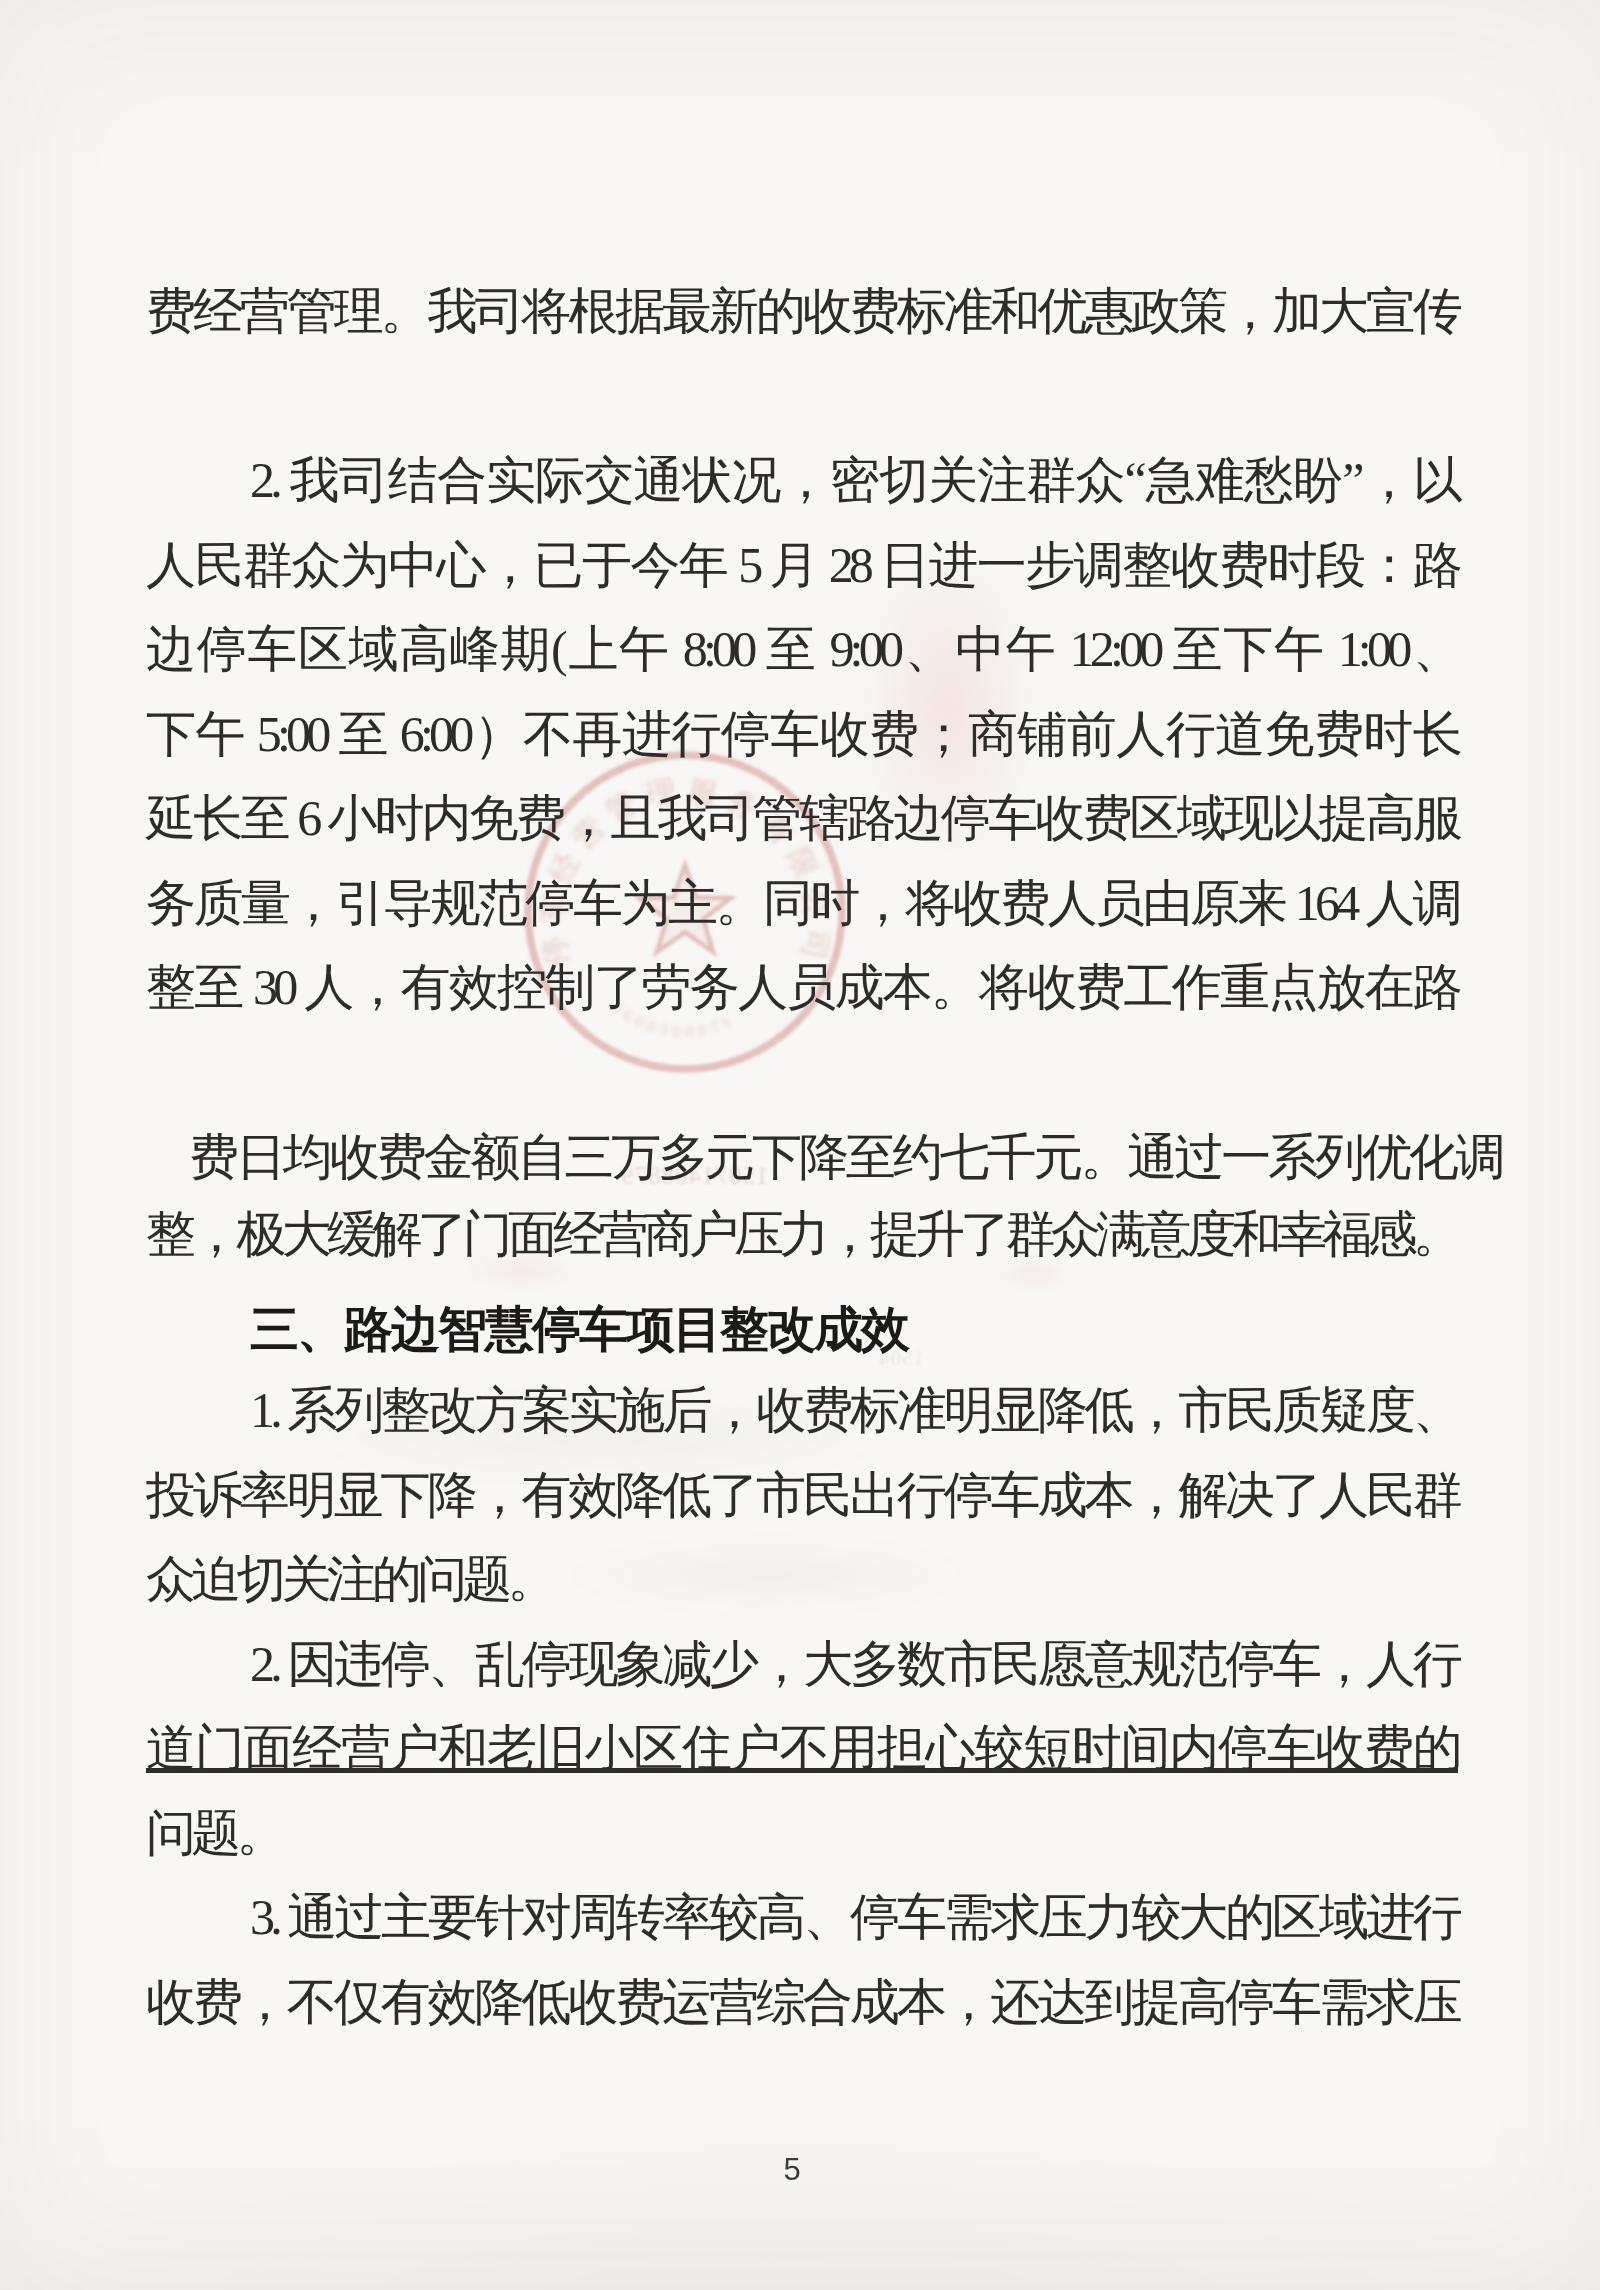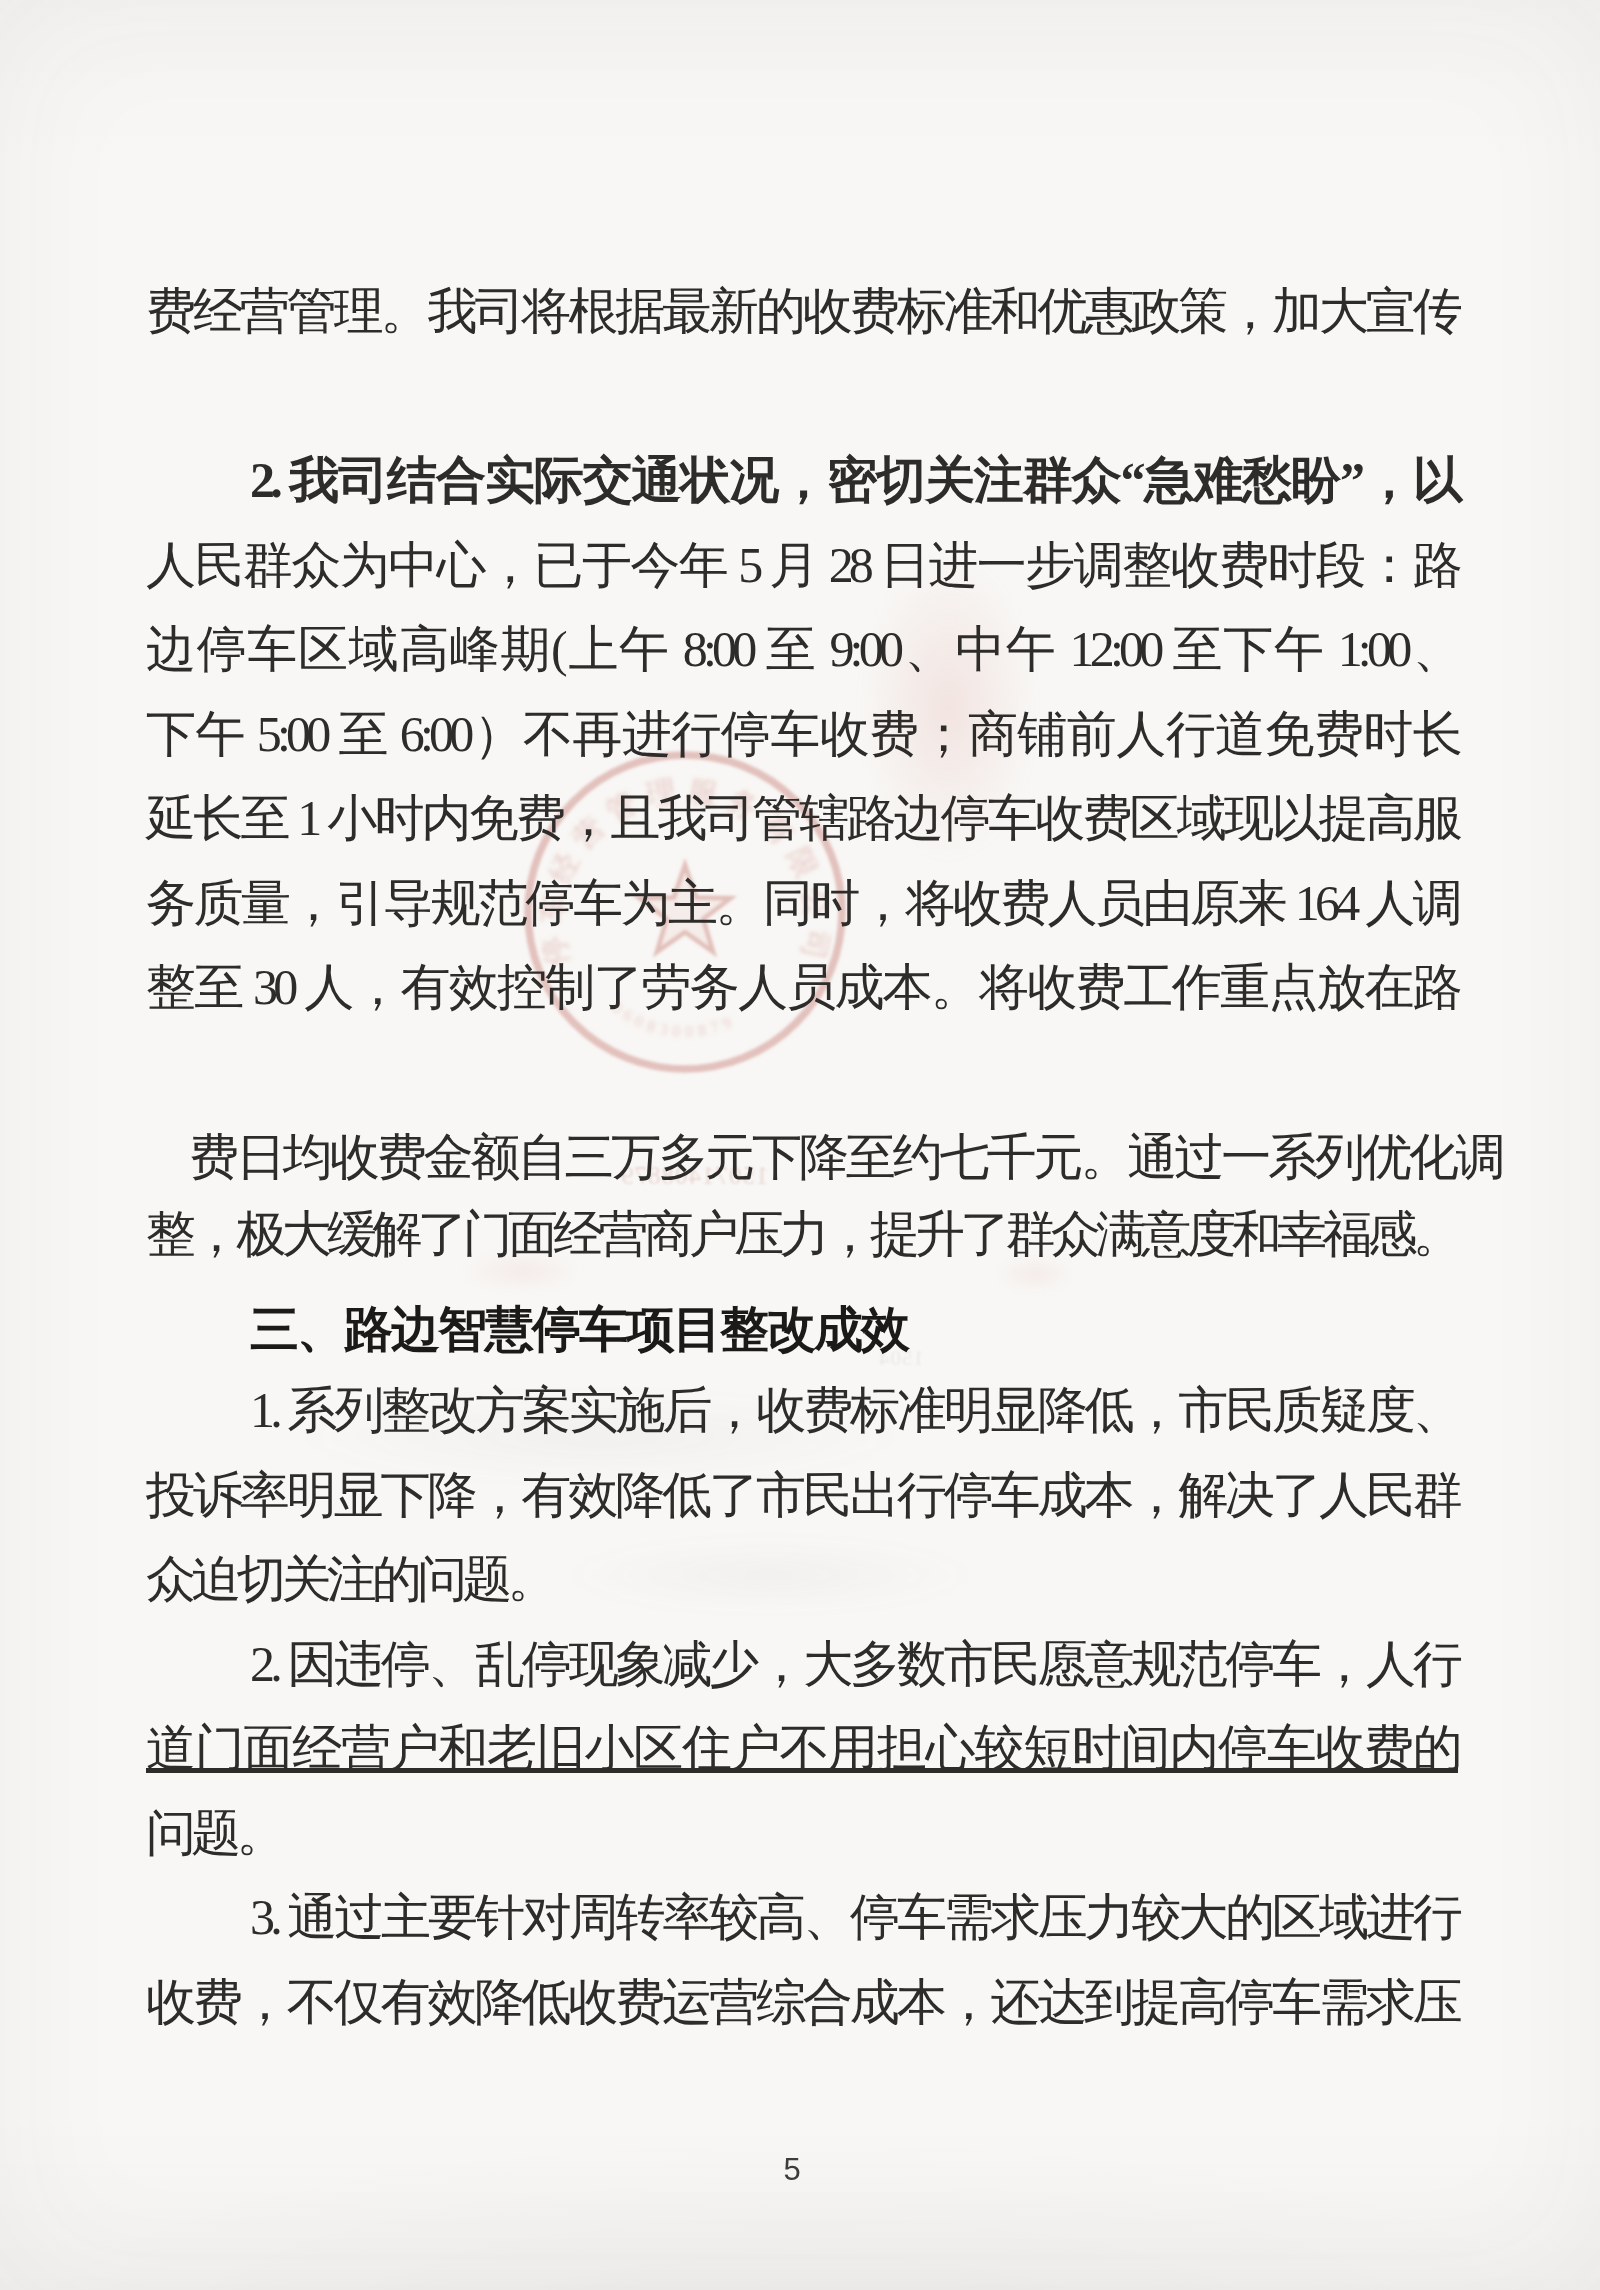--- a/index.html
+++ b/index.html
@@ -97,7 +97,7 @@
 
   <div class="doc-body">
       <div class="line justify" style="top: 269px;">费经营管理。我司将根据最新的收费标准和优惠政策，加大宣传</div>
-      <div class="line justify indent" style="top: 438.1px; font-weight: bold;">2. 我司结合实际交通状况，密切关注群众“急难愁盼”，以</div>
+      <div class="line justify indent" style="top: 438.1px;">2. 我司结合实际交通状况，密切关注群众“急难愁盼”，以</div>
       <div class="line justify" style="top: 522.65px;">人民群众为中心，已于今年 5 月 28 日进一步调整收费时段：路</div>
       <div class="line justify" style="top: 607.2px;">边停车区域高峰期(上午 8:00 至 9:00、中午 12:00 至下午 1:00、</div>
       <div class="line justify" style="top: 691.75px;">下午 5:00 至 6:00）不再进行停车收费；商铺前人行道免费时长</div>

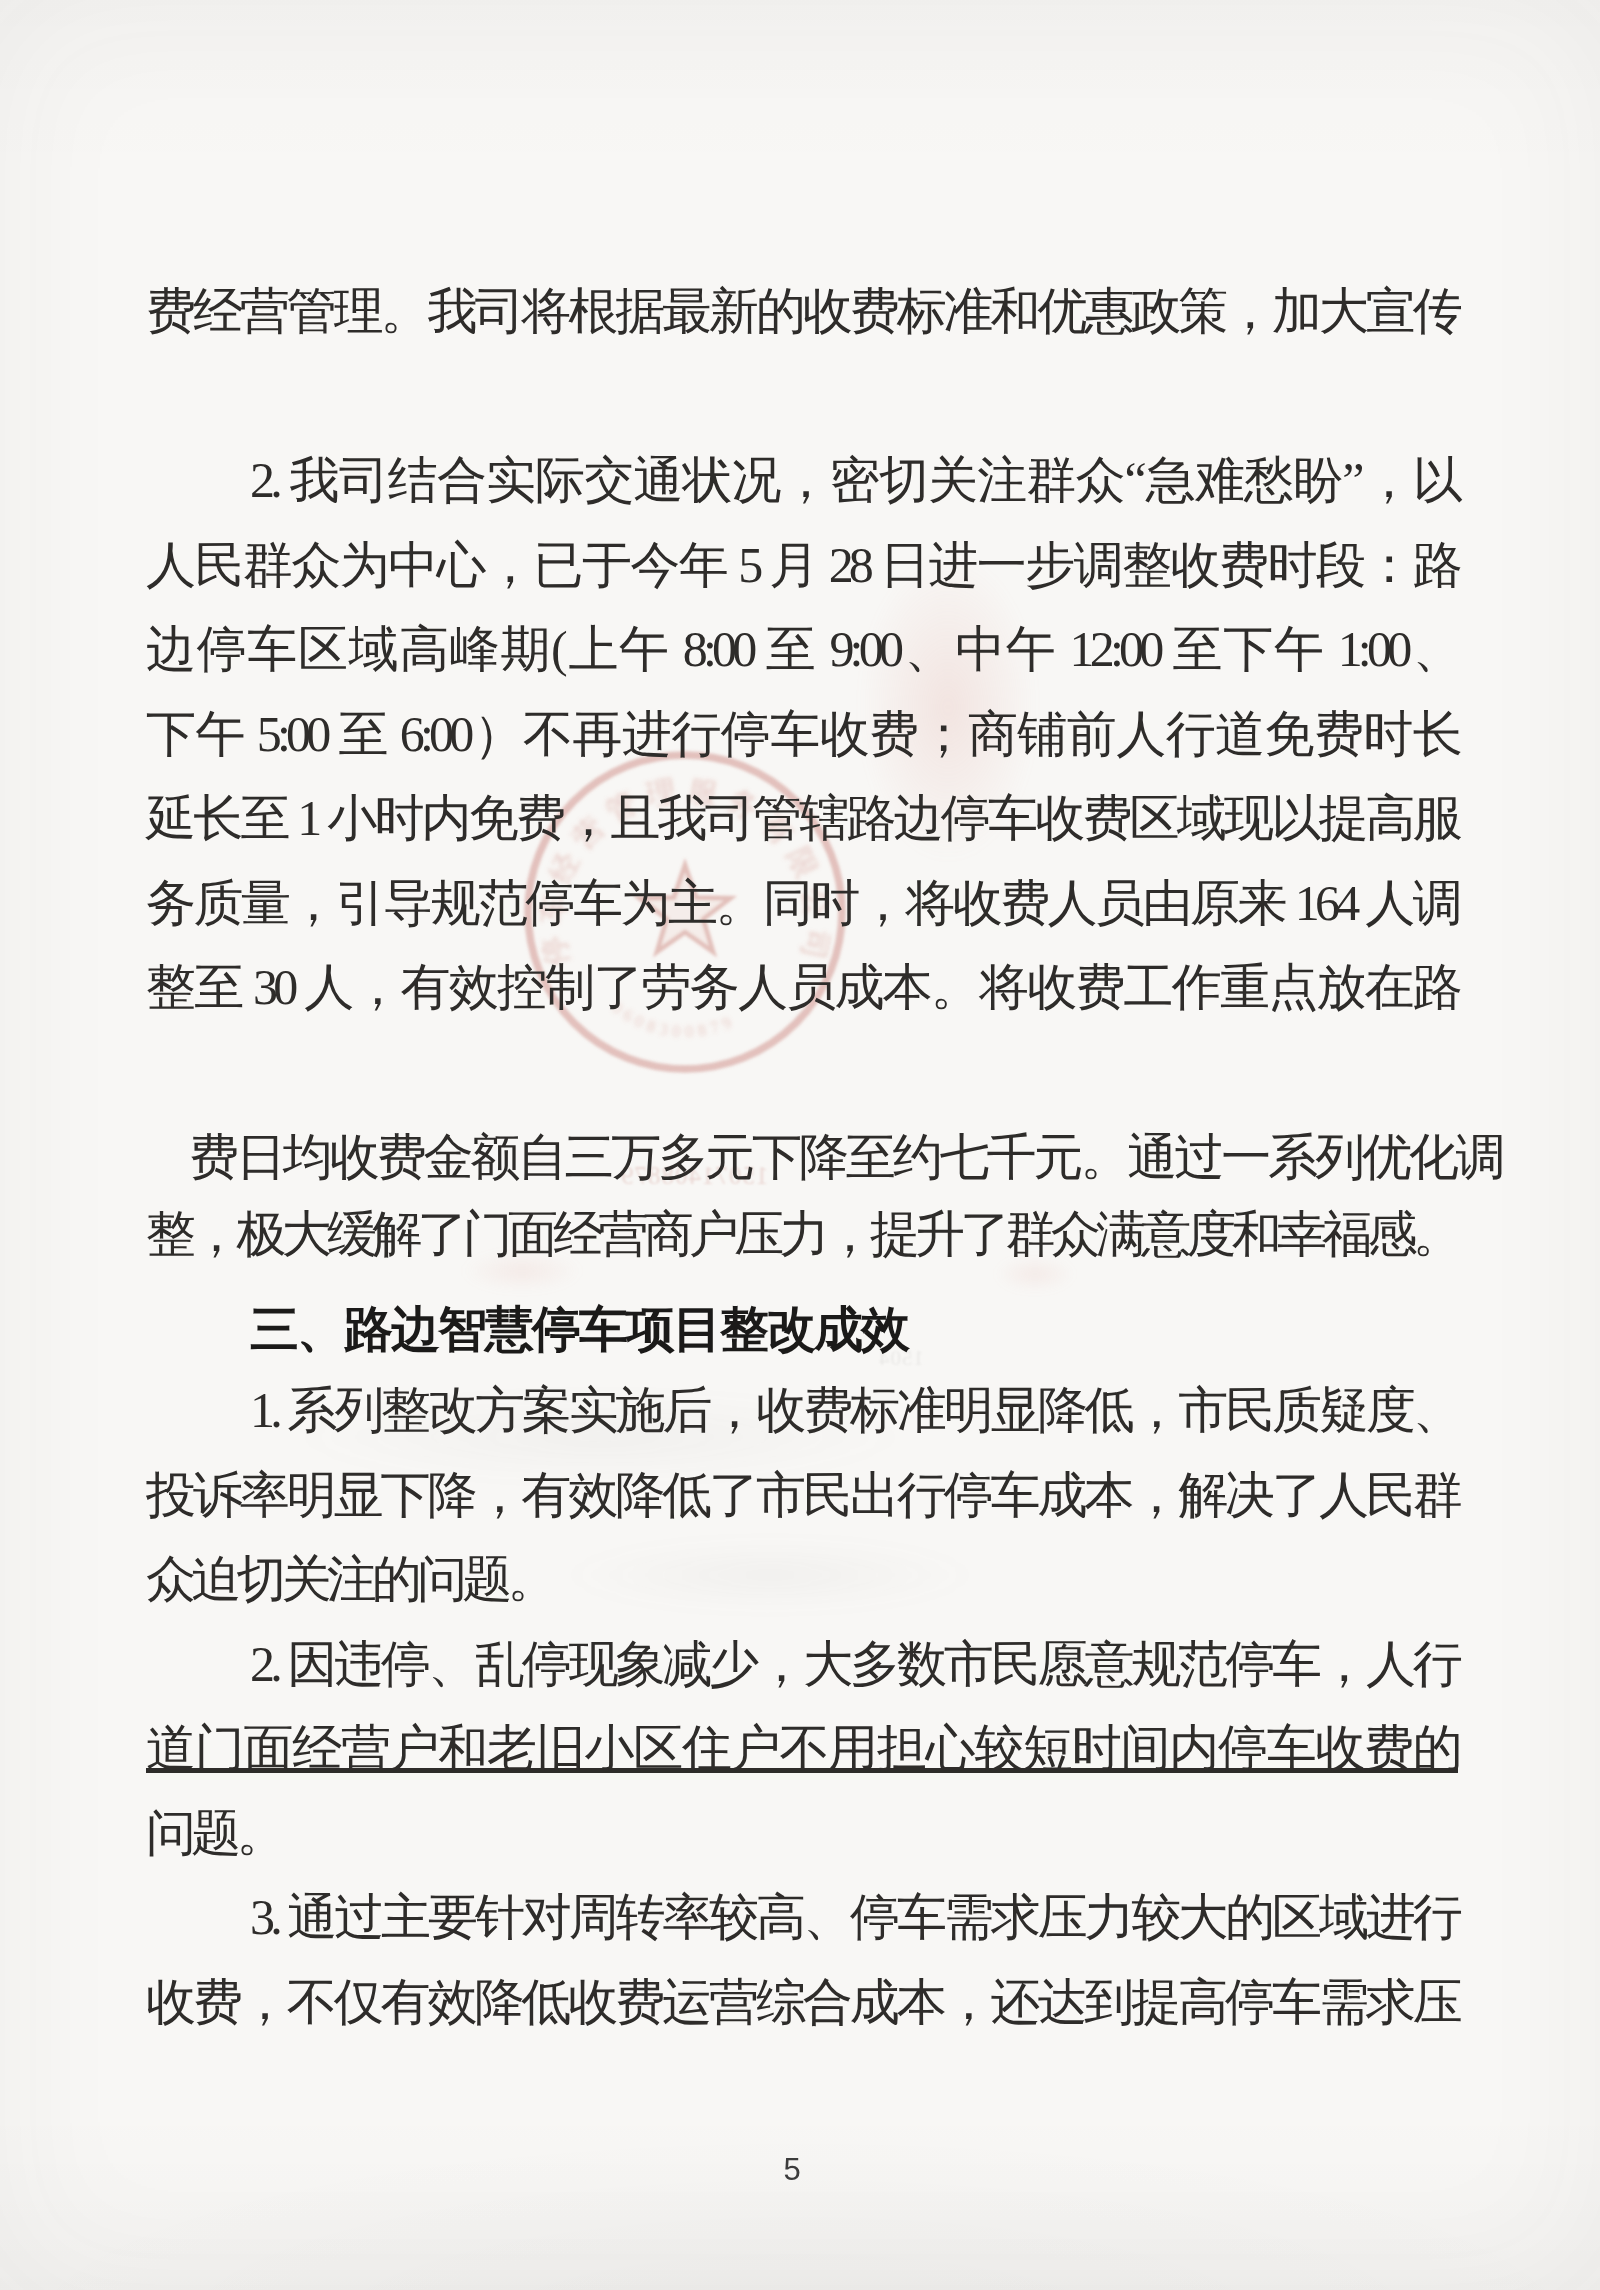--- a/index.html
+++ b/index.html
@@ -101,7 +101,7 @@
       <div class="line justify" style="top: 522.65px;">人民群众为中心，已于今年 5 月 28 日进一步调整收费时段：路</div>
       <div class="line justify" style="top: 607.2px;">边停车区域高峰期(上午 8:00 至 9:00、中午 12:00 至下午 1:00、</div>
       <div class="line justify" style="top: 691.75px;">下午 5:00 至 6:00）不再进行停车收费；商铺前人行道免费时长</div>
-      <div class="line justify" style="top: 776.3px;">延长至 1 小时内免费，且我司管辖路边停车收费区域现以提高服</div>
+      <div class="line justify" style="top: 776.3px;">延长至 6 小时内免费，且我司管辖路边停车收费区域现以提高服</div>
       <div class="line justify" style="top: 860.85px;">务质量，引导规范停车为主。同时，将收费人员由原来 164 人调</div>
       <div class="line justify" style="top: 945.4px;">整至 30 人，有效控制了劳务人员成本。将收费工作重点放在路</div>
       <div class="line justify" style="top: 1114.5px; margin-left: 43px;">费日均收费金额自三万多元下降至约七千元。通过一系列优化调</div>

